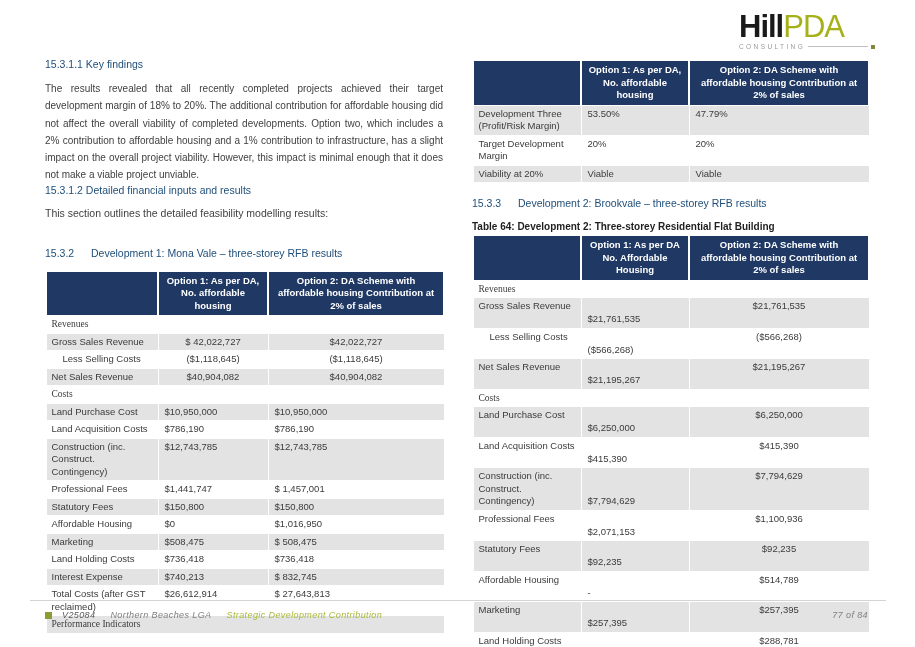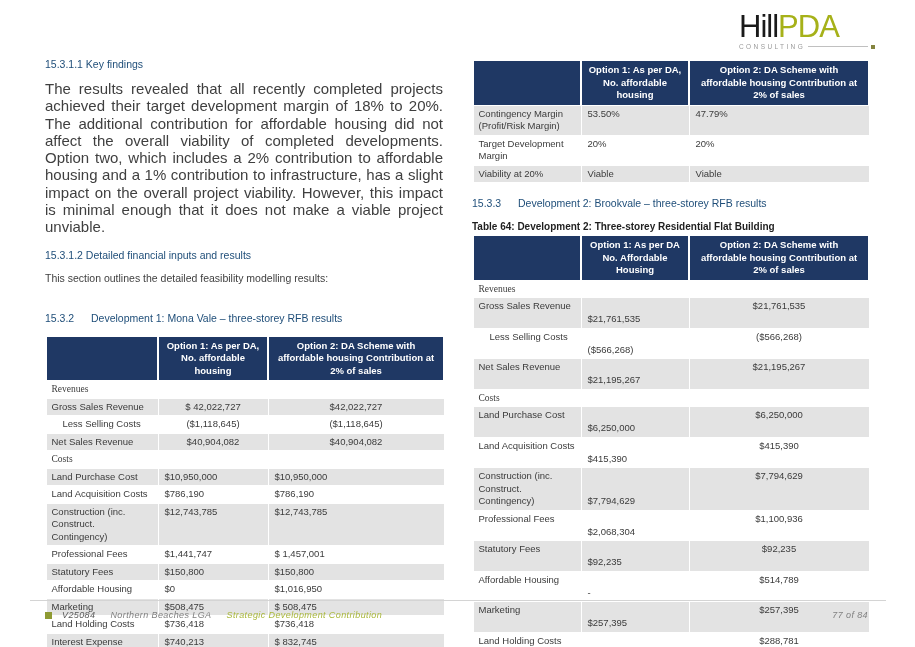--- a/index.html
+++ b/index.html
@@ -12,7 +12,7 @@
   
   .logo { position:absolute; top:12px; right:40px; width:136px; }
   .logo-text { font-size:31px; line-height:30px; letter-spacing:-1px; white-space:nowrap; }
-  .logo-hill { font-weight:400; color:#1a1a1a; }
+  .logo-hill { font-weight:700; color:#1a1a1a; }
   .logo-pda  { font-weight:500; color:#a6b119; }
   .logo-tagline { display:flex; align-items:center; margin-top:1px; }
   .logo-tagline .tg { font-size:6.5px; letter-spacing:2.4px; color:#9a9a9a; }

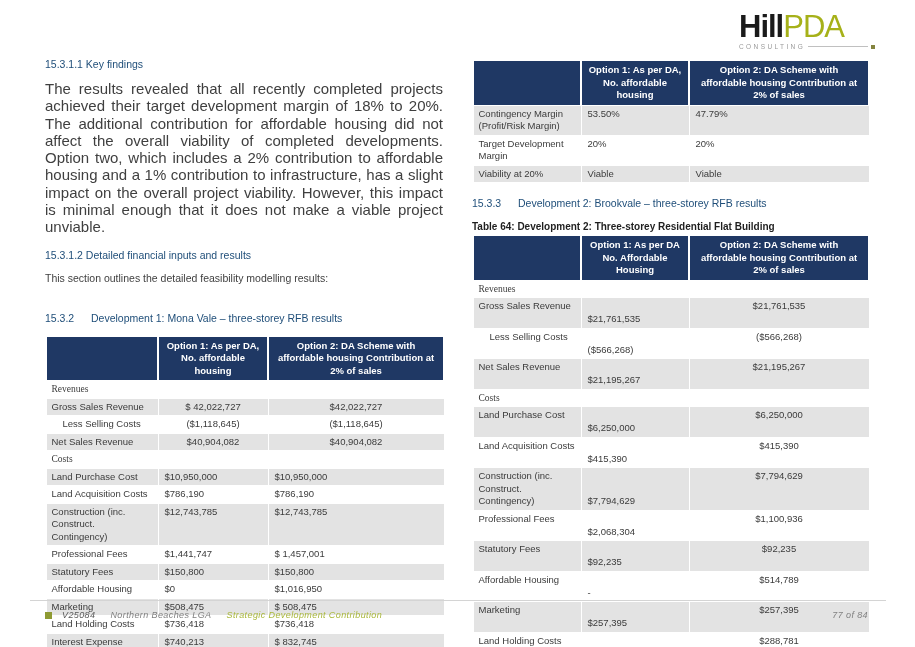--- a/index.html
+++ b/index.html
@@ -27,7 +27,7 @@
   .col-left .h1 { margin-bottom:10px; }
   .h-num { display:inline-block; min-width:46px; }
 
-  .body-p { font-size:15px; line-height:17.3px; text-align:justify; color:#3f3f3f; margin-bottom:13px; }
+  .body-p { font-size:10px; line-height:17.3px; text-align:justify; color:#3f3f3f; }
   .body-p2 { font-size:10.5px; color:#3f3f3f; margin-bottom:28px; }
   .h2 { margin-bottom:11px; }
   .h3 { margin-bottom:12px; }

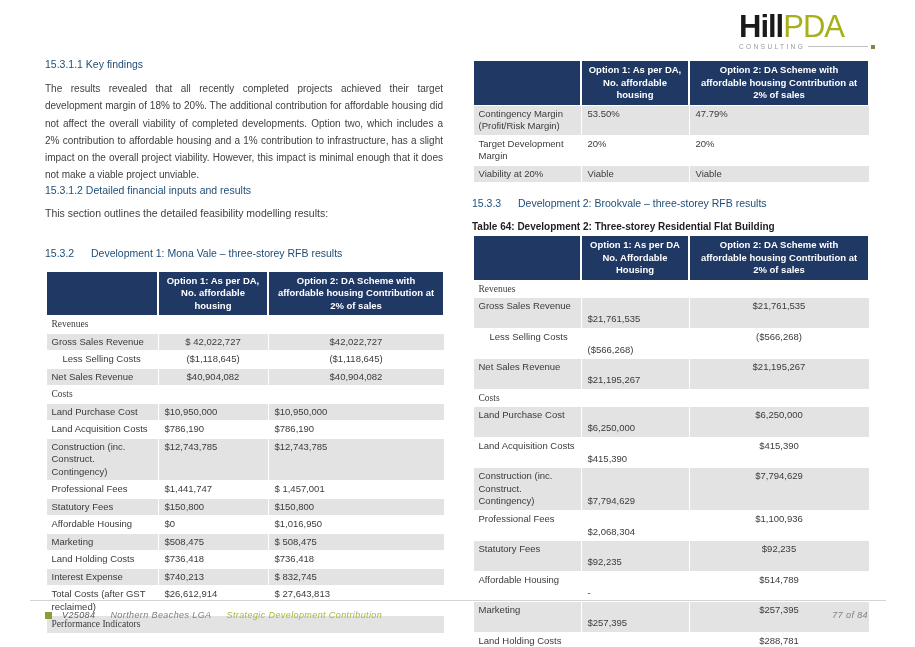--- a/index.html
+++ b/index.html
@@ -194,7 +194,7 @@
         </thead>
         <tbody>
           <tr class="shade">
-            <td class="lbl">Contingency Margin (Profit/Risk Margin)</td>
+            <td class="lbl">Development Three (Profit/Risk Margin)</td>
             <td class="val left">53.50%</td>
             <td class="val left">47.79%</td>
           </tr>

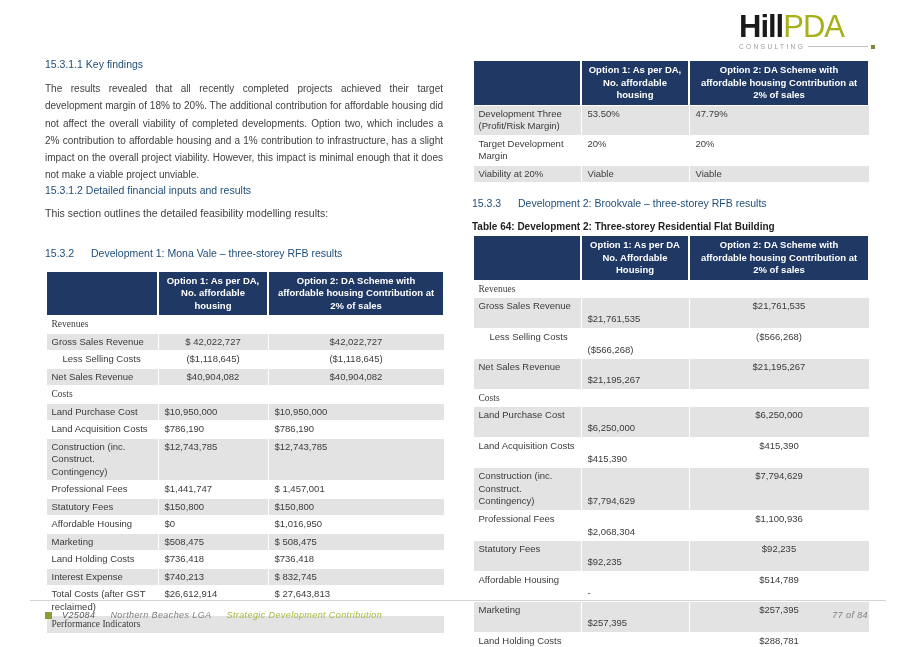--- a/index.html
+++ b/index.html
@@ -274,7 +274,7 @@
           <tr>
             <td class="lbl">Professional Fees</td>
             <td class="v1d">
-              <div class="bottomline">$2,068,304</div>
+              <div class="bottomline">$2,071,153</div>
             </td>
             <td class="v2d">$1,100,936</td>
           </tr>

